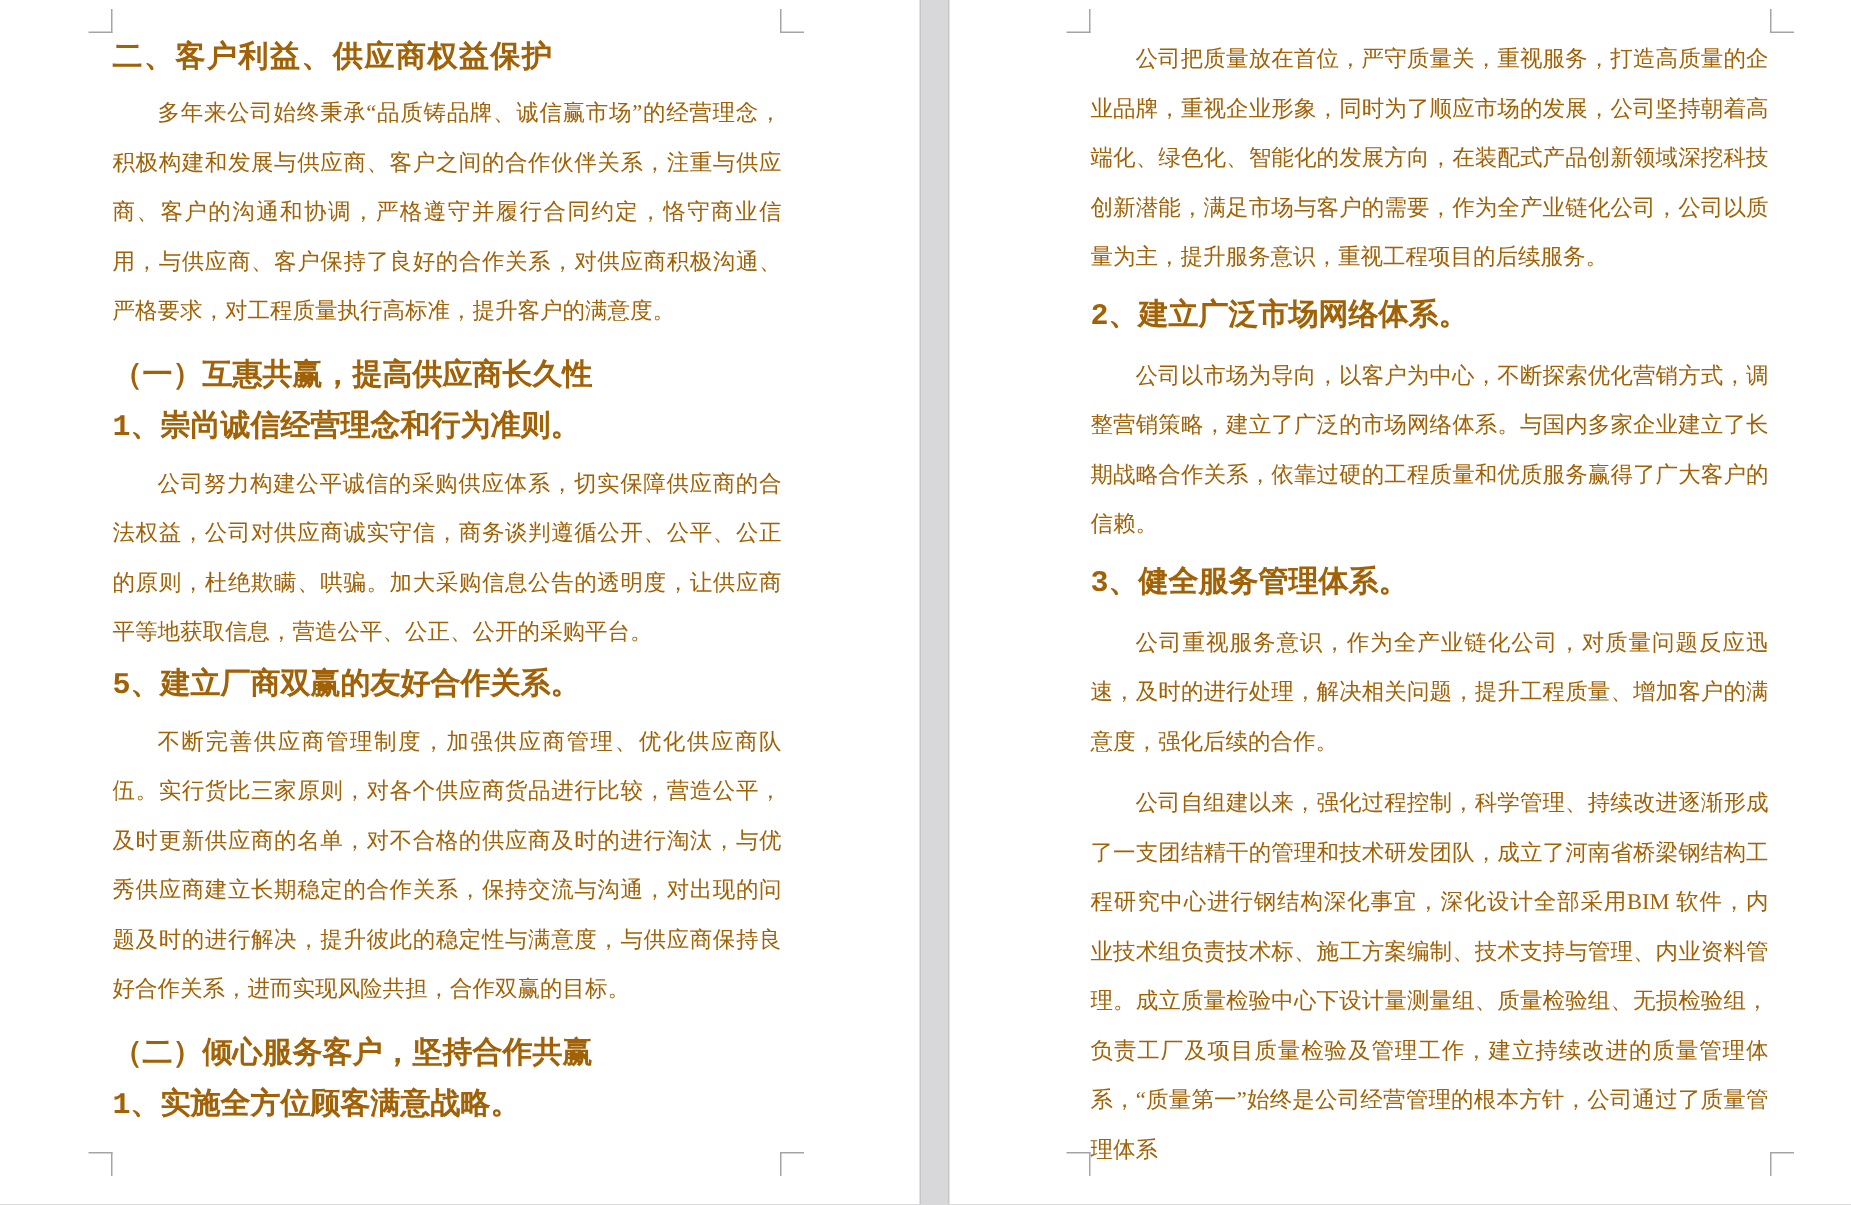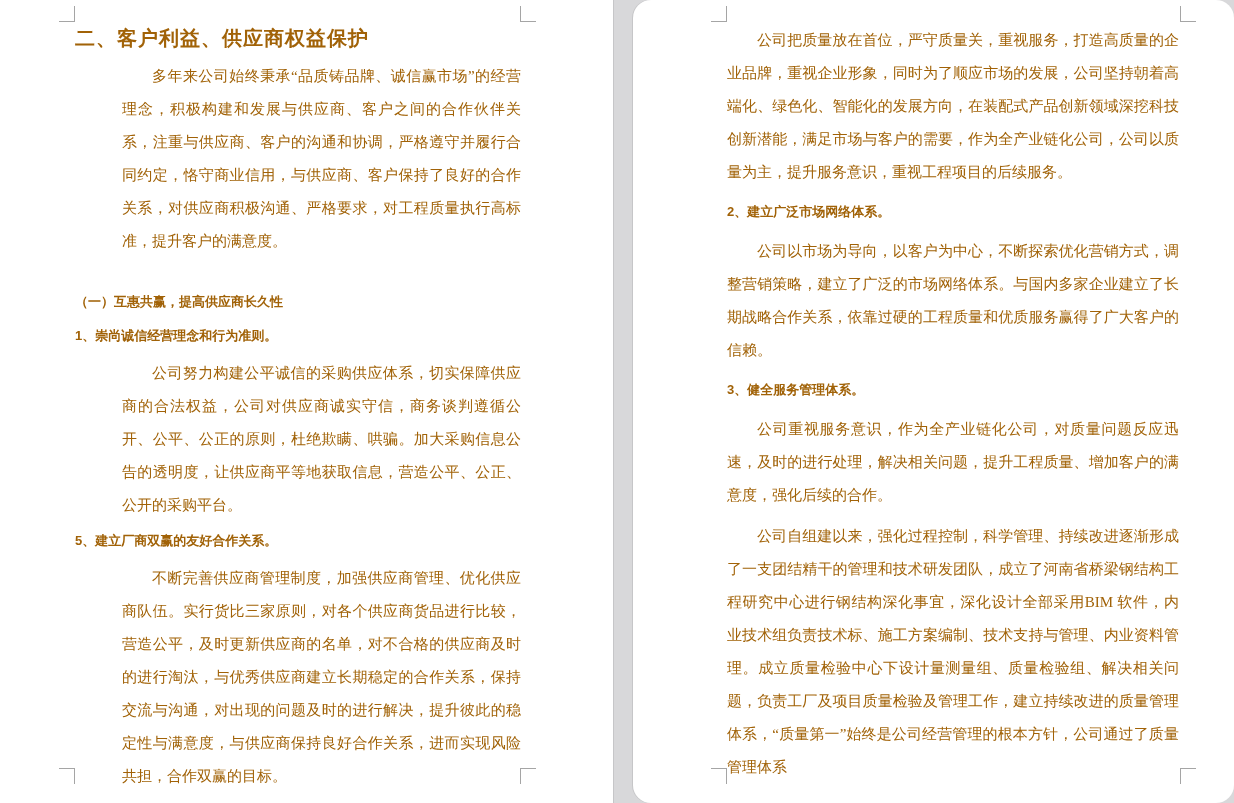--- a/index.html
+++ b/index.html
@@ -14,7 +14,7 @@
     position:absolute;top:0;height:803px;background:#ffffff;
   }
   .page-left{left:0;width:613px;box-shadow:1px 0 0 #c6c6c8;}
-  .page-right{left:633px;width:601px;box-shadow:-1px 0 0 #c6c6c8;border-radius:18px;}
+  .page-right{left:633px;width:601px;box-shadow:-1px 0 0 #c6c6c8;}
 
   
   .crop{

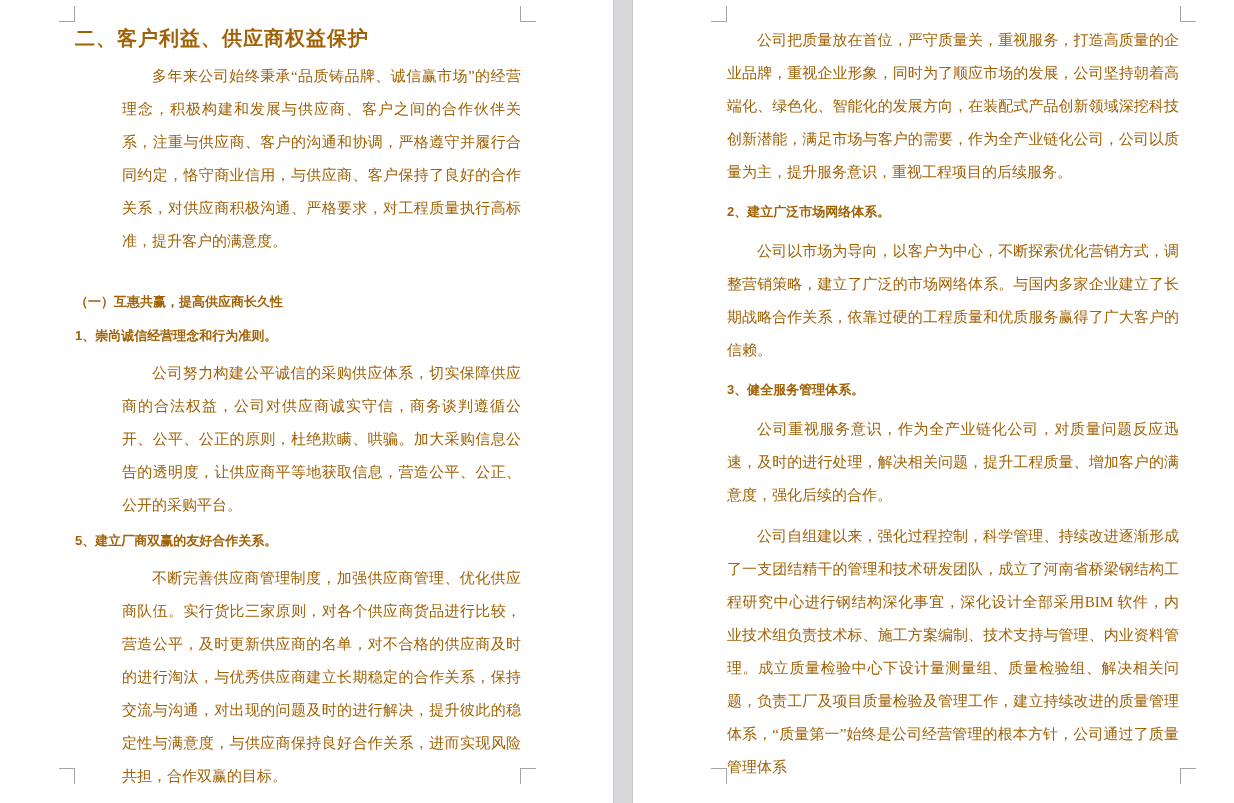--- a/index.html
+++ b/index.html
@@ -48,7 +48,7 @@
     text-align:justify;text-justify:inter-ideograph;
     text-indent:30px;
   }
-  .page-left .b-p{margin-top:6px;margin-left:47px;}
+  .page-left .b-p{margin-top:6px;}
   .page-left .b-h2{margin-top:29px;}
   .page-left .b-h3{margin-top:4px;}
   .page-right .block{margin-top:8px;}

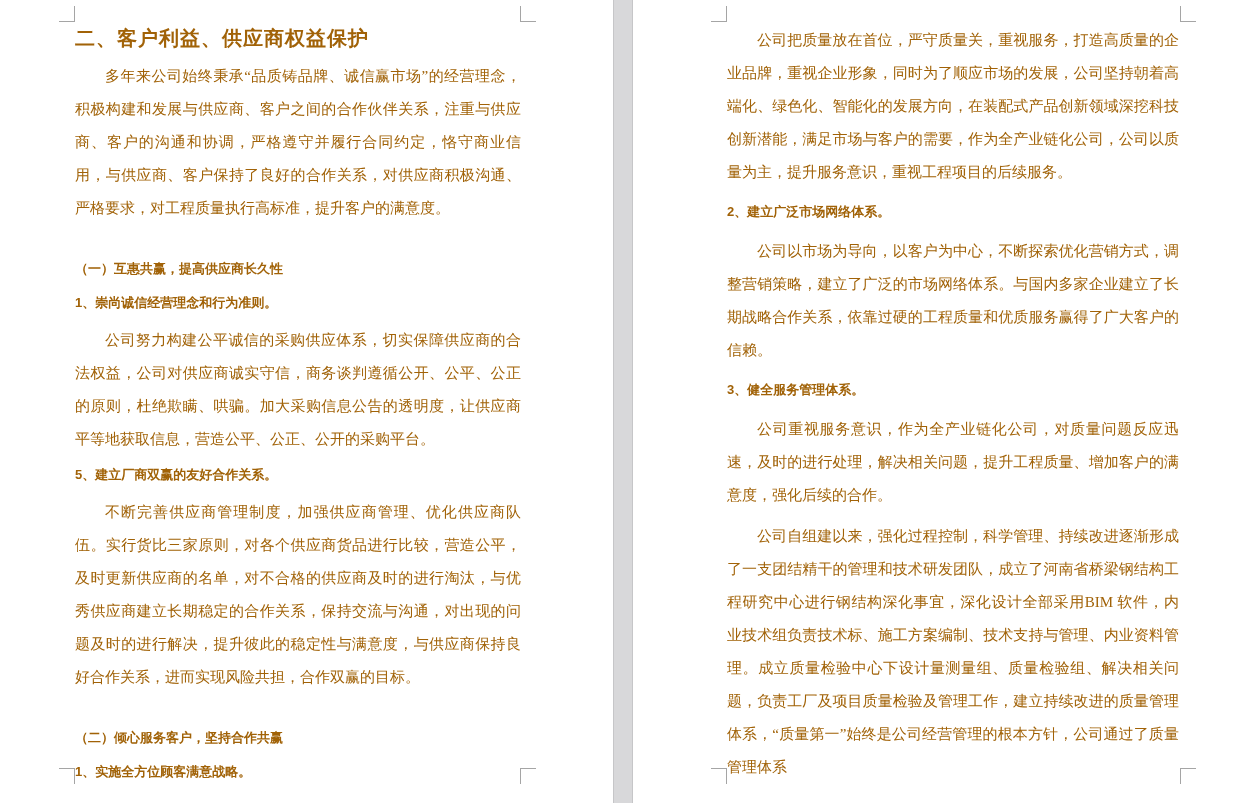--- a/index.html
+++ b/index.html
@@ -40,8 +40,8 @@
     font-weight:bold;font-size:20px;line-height:32px;letter-spacing:1px;
   }
   .b-h2,.b-h3{
-    font-family:Liberation Sans, sans-serif;
-    font-weight:bold;font-size:13px;line-height:30px;
+    font-family:Liberation Mono, monospace;
+    font-weight:bold;font-size:20px;line-height:30px;
   }
   .b-p{
     font-size:15px;line-height:33px;

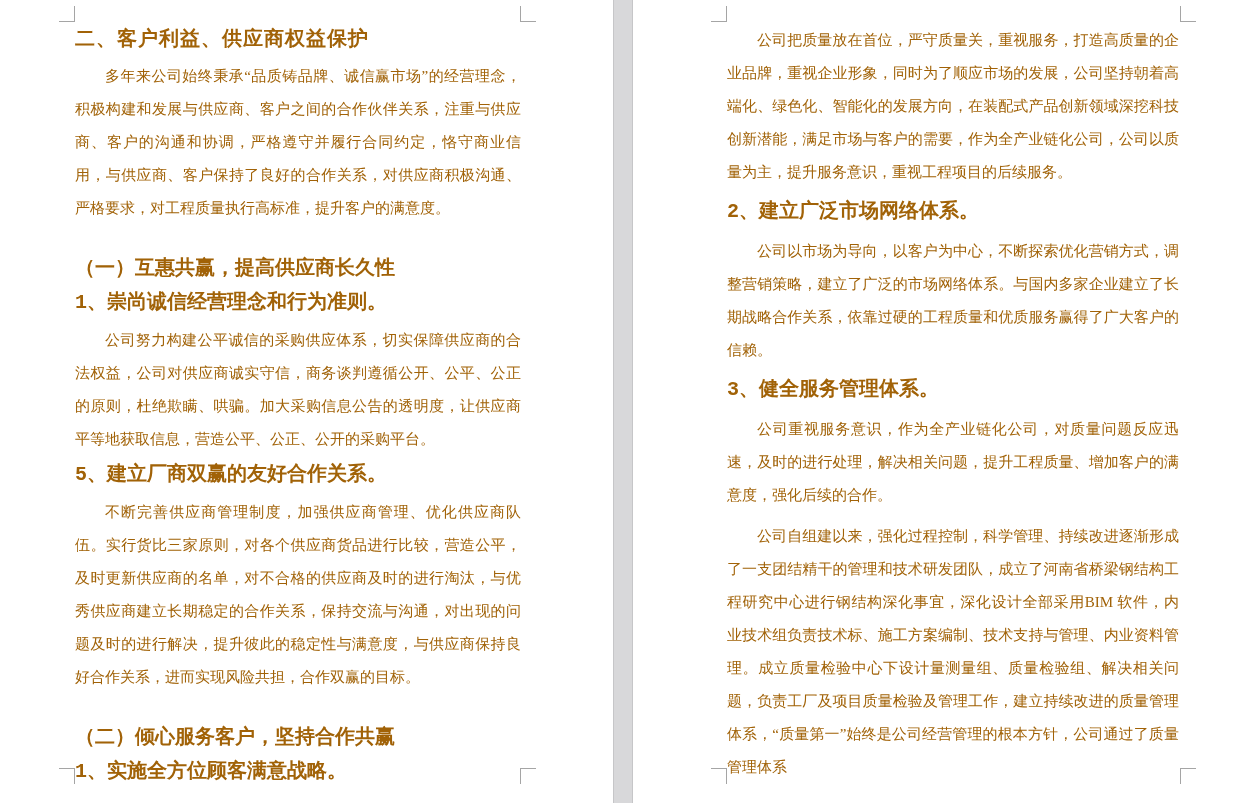--- a/index.html
+++ b/index.html
@@ -49,7 +49,7 @@
     text-indent:30px;
   }
   .page-left .b-p{margin-top:6px;}
-  .page-left .b-h2{margin-top:29px;}
+  .page-left .b-h2{margin-top:12px;}
   .page-left .b-h3{margin-top:4px;}
   .page-right .block{margin-top:8px;}
   .page-right .block:first-child{margin-top:2px;}

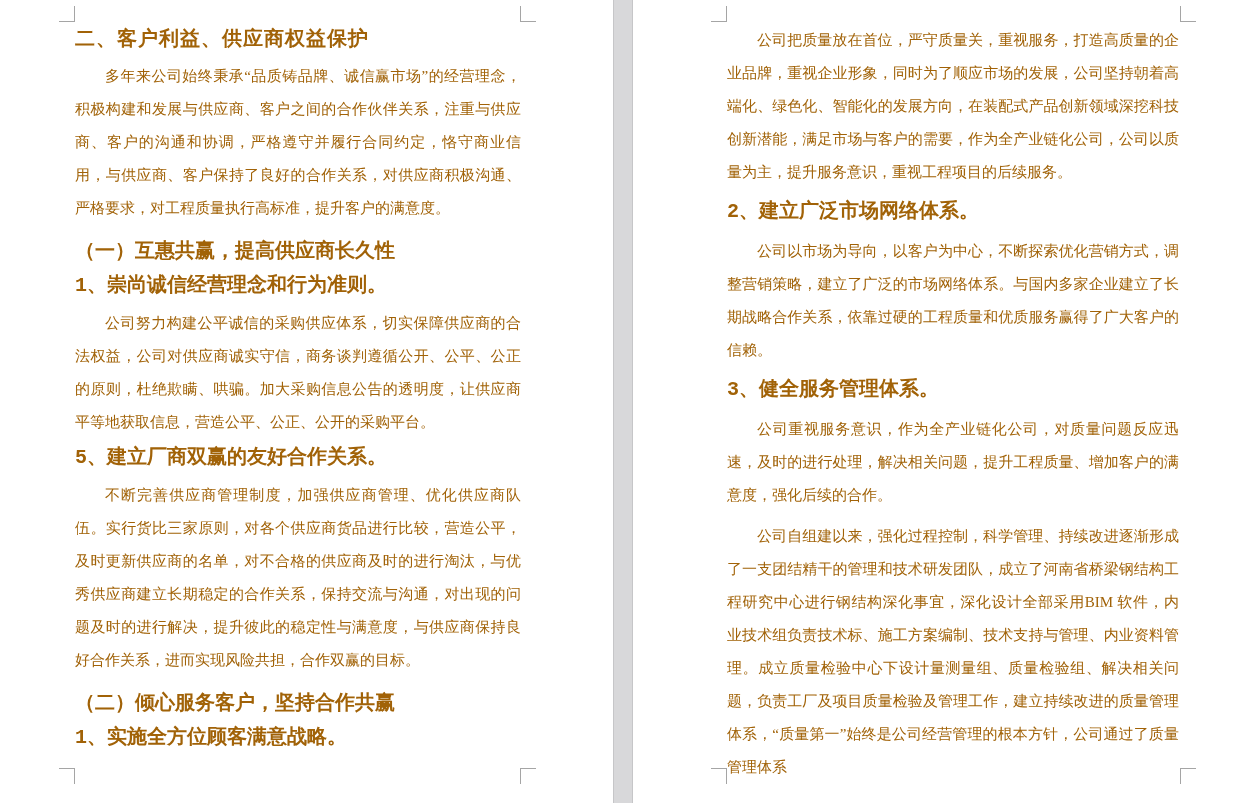--- a/index.html
+++ b/index.html
@@ -88,7 +88,7 @@
         <div class="block b-p">公司以市场为导向，以客户为中心，不断探索优化营销方式，调整营销策略，建立了广泛的市场网络体系。与国内多家企业建立了长期战略合作关系，依靠过硬的工程质量和优质服务赢得了广大客户的信赖。</div>
         <div class="block b-h3">3、健全服务管理体系。</div>
         <div class="block b-p">公司重视服务意识，作为全产业链化公司，对质量问题反应迅速，及时的进行处理，解决相关问题，提升工程质量、增加客户的满意度，强化后续的合作。</div>
-        <div class="block b-p">公司自组建以来，强化过程控制，科学管理、持续改进逐渐形成了一支团结精干的管理和技术研发团队，成立了河南省桥梁钢结构工程研究中心进行钢结构深化事宜，深化设计全部采用BIM 软件，内业技术组负责技术标、施工方案编制、技术支持与管理、内业资料管理。成立质量检验中心下设计量测量组、质量检验组、解决相关问题，负责工厂及项目质量检验及管理工作，建立持续改进的质量管理体系，“质量第一”始终是公司经营管理的根本方针，公司通过了质量管理体系</div>
+        <div class="block b-p">公司自组建以来，强化过程控制，科学管理、持续改进逐渐形成了一支团结精干的管理和技术研发团队，成立了河南省桥梁钢结构工程研究中心进行钢结构深化事宜，深化设计全部采用BIM 软件，内业技术组负责技术标、施工方案编制、技术支持与管理、内业资料管理。成立质量检验中心下设计量测量组、质量检验组、无损检验组，负责工厂及项目质量检验及管理工作，建立持续改进的质量管理体系，“质量第一”始终是公司经营管理的根本方针，公司通过了质量管理体系</div>
       </div>
   </div>
 

